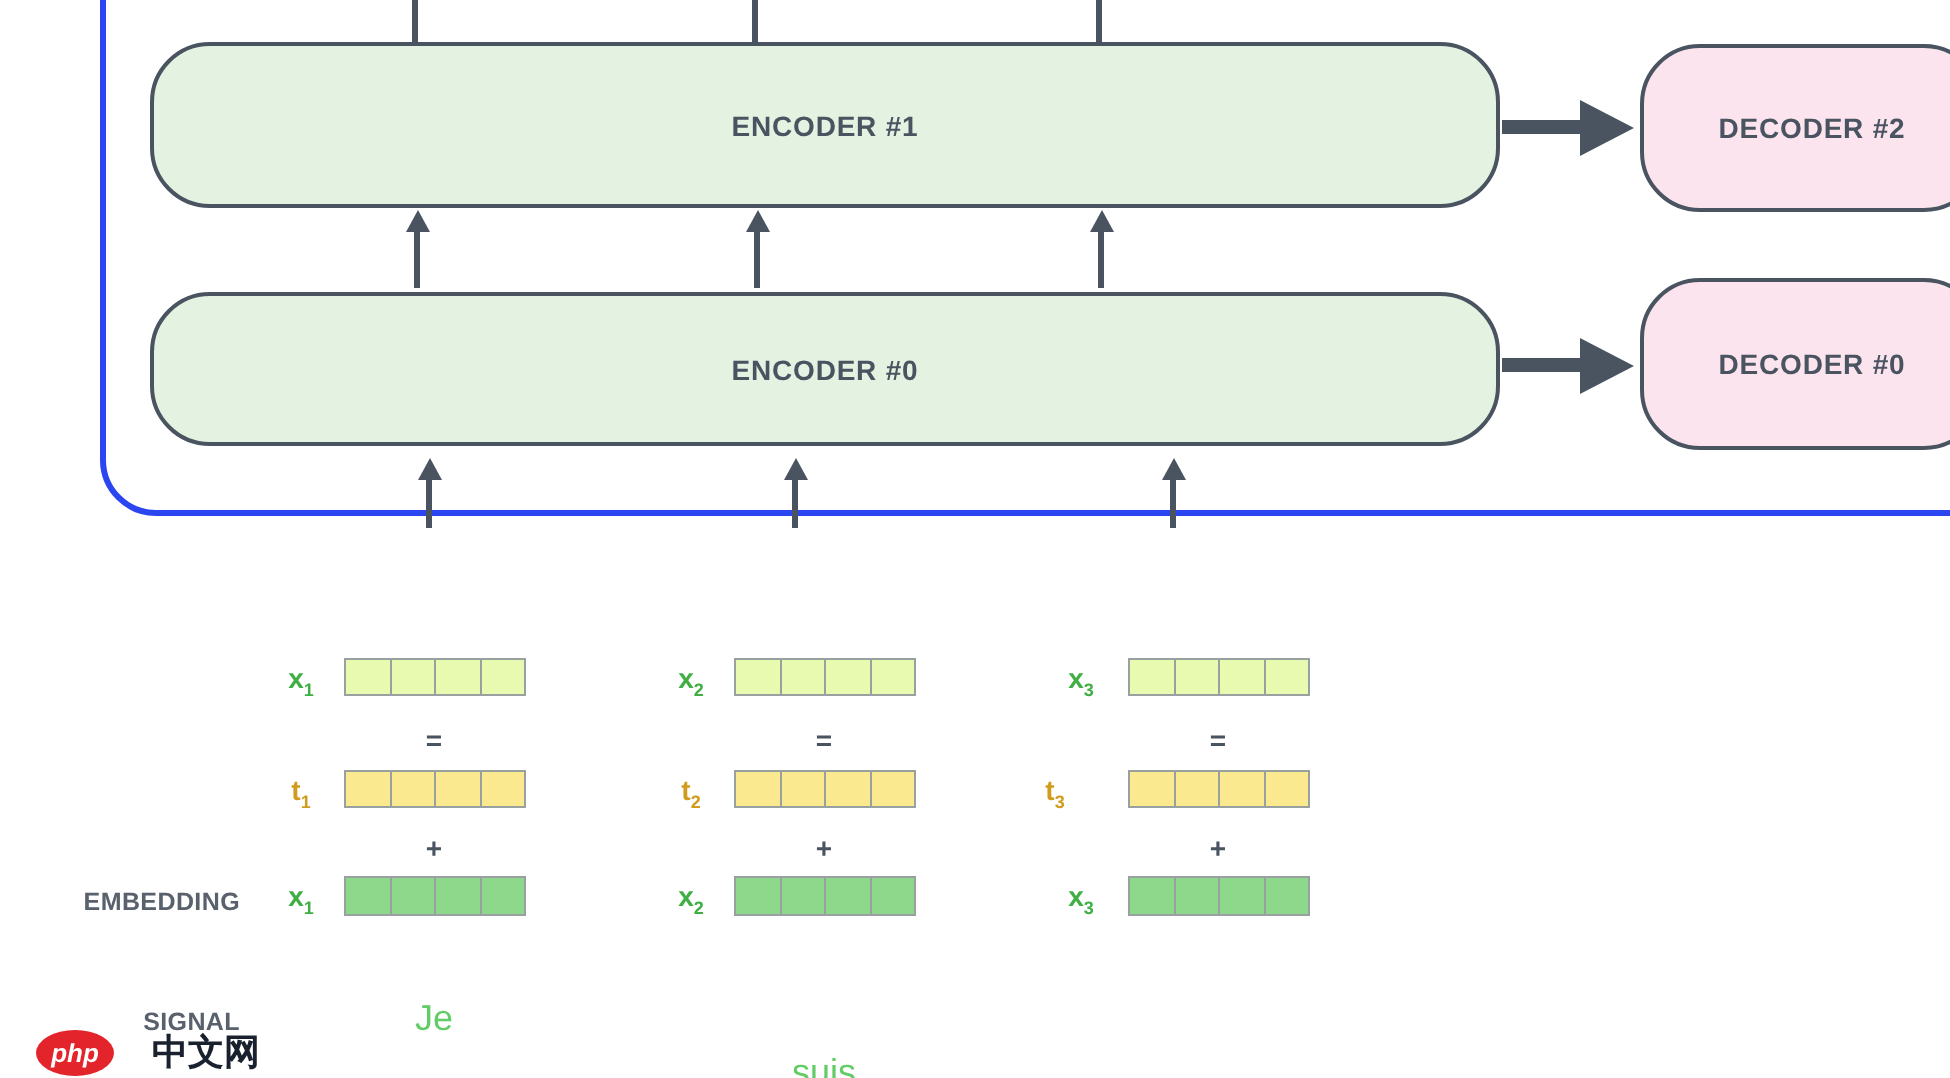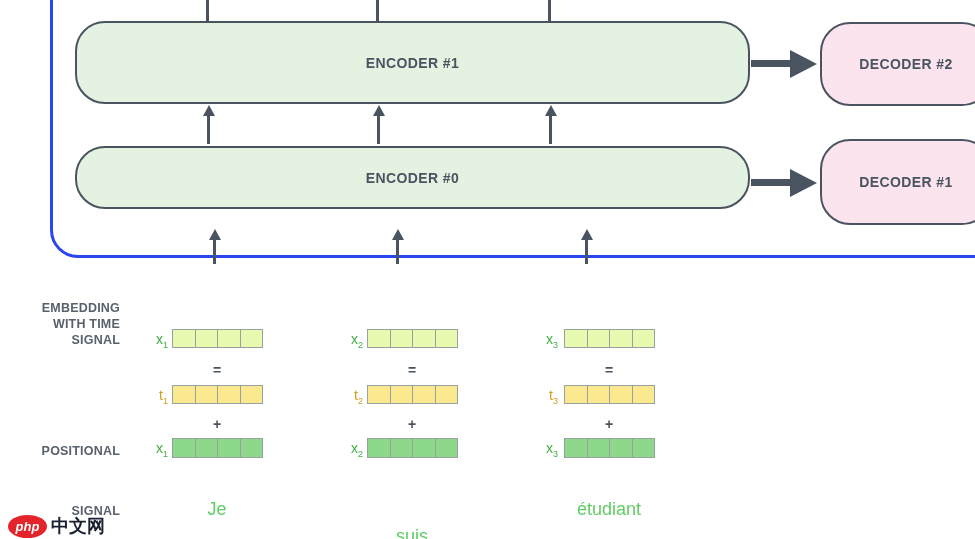--- a/index.html
+++ b/index.html
@@ -65,7 +65,7 @@
   <div class="block encoder" style="left:75px;top:21px;width:675px;height:83px">
     <span>ENCODER #1</span>
   </div>
-  <div class="block encoder" style="left:75px;top:146px;width:675px;height:63px">
+  <div class="block encoder" style="left:75px;top:146px;width:675px;height:77px">
     <span>ENCODER #0</span>
   </div>
 

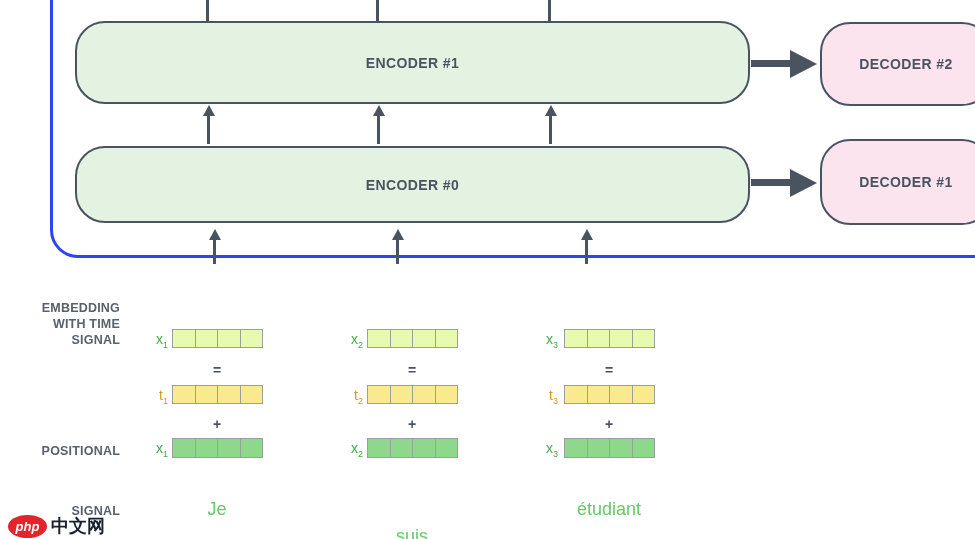--- a/index.html
+++ b/index.html
@@ -84,7 +84,7 @@
     <span>DECODER #2</span>
   </div>
   <div class="block decoder" style="left:820px;top:139px;width:172px;height:86px">
-    <span>DECODER #1</span>
+    <span>DECODER #0</span>
   </div>
 
   <div class="sec-label" style="top:300px">

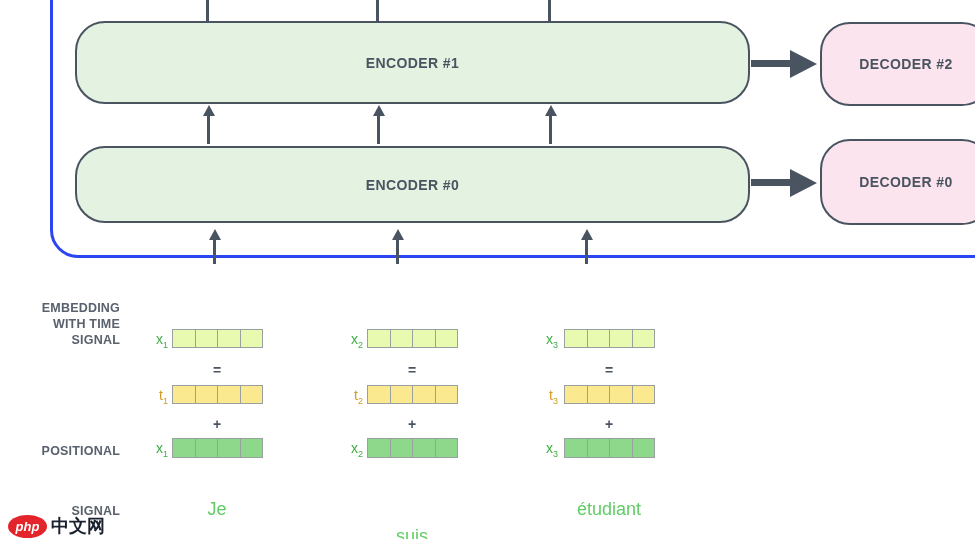--- a/index.html
+++ b/index.html
@@ -87,11 +87,6 @@
     <span>DECODER #0</span>
   </div>
 
-  <div class="sec-label" style="top:300px">
-    <div>EMBEDDING</div>
-    <div>WITH TIME</div>
-    <div>SIGNAL</div>
-  </div>
   <div class="sec-label" style="top:443px">
     <div>POSITIONAL</div>
   </div>

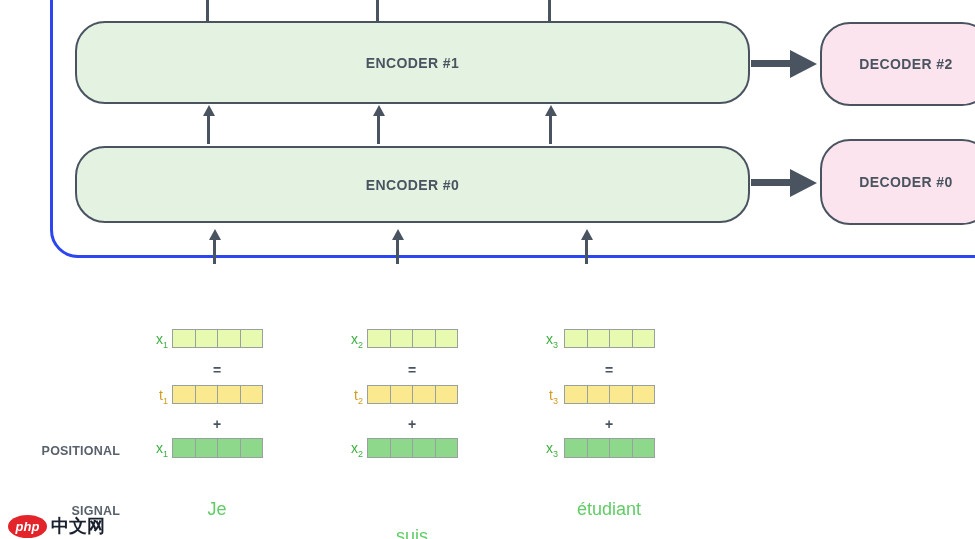--- a/index.html
+++ b/index.html
@@ -30,7 +30,7 @@
   .sec-label{position:absolute;left:10px;width:110px;text-align:right;
              font-size:12.5px;font-weight:700;color:var(--label-gray);
              line-height:16px;letter-spacing:.2px;}
-  .vec-label{position:absolute;width:35px;text-align:right;font-weight:400;font-size:14px;}
+  .vec-label{position:absolute;width:35px;text-align:center;font-weight:700;font-size:14px;}
   .vec-label sub{font-size:9px;}
   .vec-label.green{color:var(--x-green);}
   .vec-label.orange{color:var(--t-orange);}

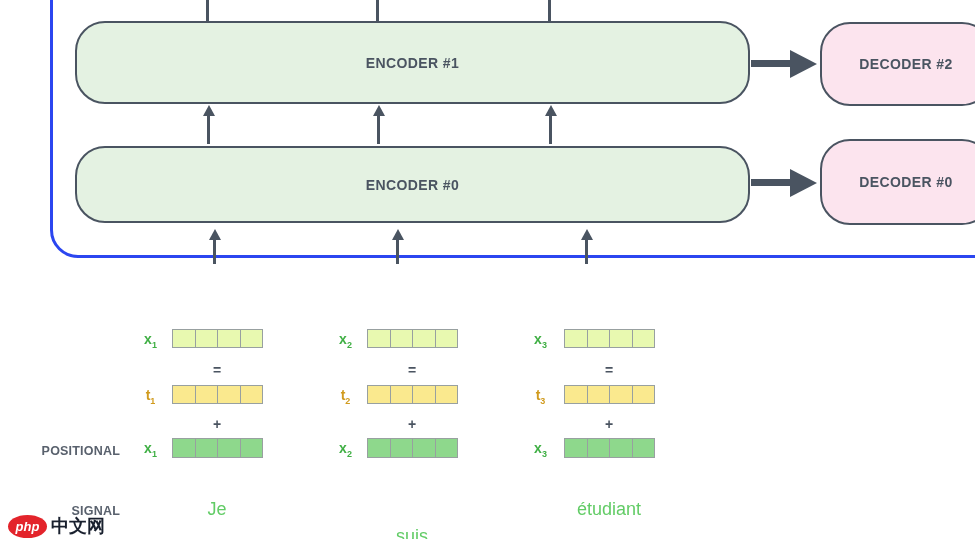--- a/index.html
+++ b/index.html
@@ -152,7 +152,7 @@
       <div class="cell"></div>
     </div>
   <div class="op" style="left:589px;top:362px">=</div>
-  <span class="vec-label orange" style="left:523px;top:387px"><span>t</span><sub>3</sub></span>
+  <span class="vec-label orange" style="left:510px;top:387px"><span>t</span><sub>3</sub></span>
   <div class="vector yellow" style="left:564px;top:385px;height:19px">
       <div class="cell"></div>
       <div class="cell"></div>

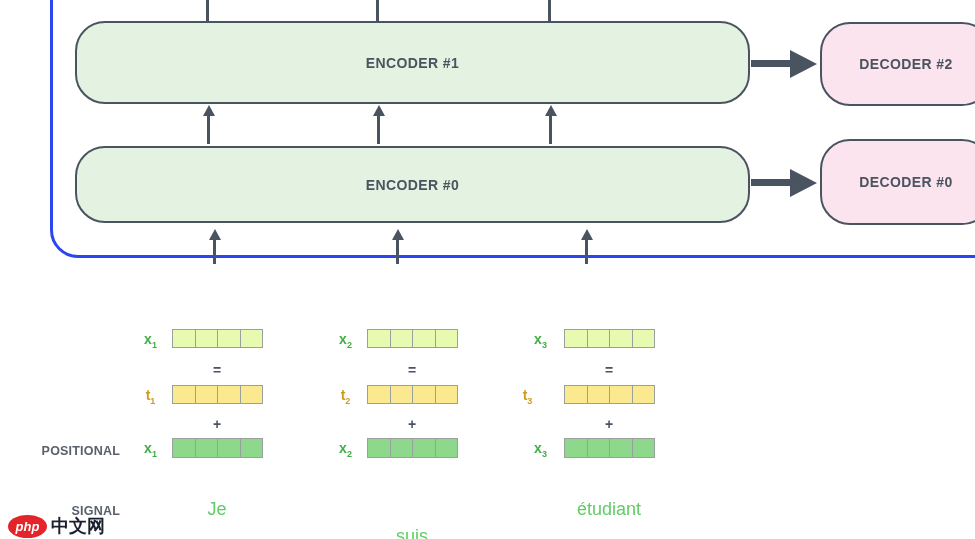--- a/index.html
+++ b/index.html
@@ -88,7 +88,7 @@
   </div>
 
   <div class="sec-label" style="top:443px">
-    <div>POSITIONAL</div>
+    <div>EMBEDDING</div>
   </div>
   <div class="sec-label" style="top:503px">
     <div>SIGNAL</div>

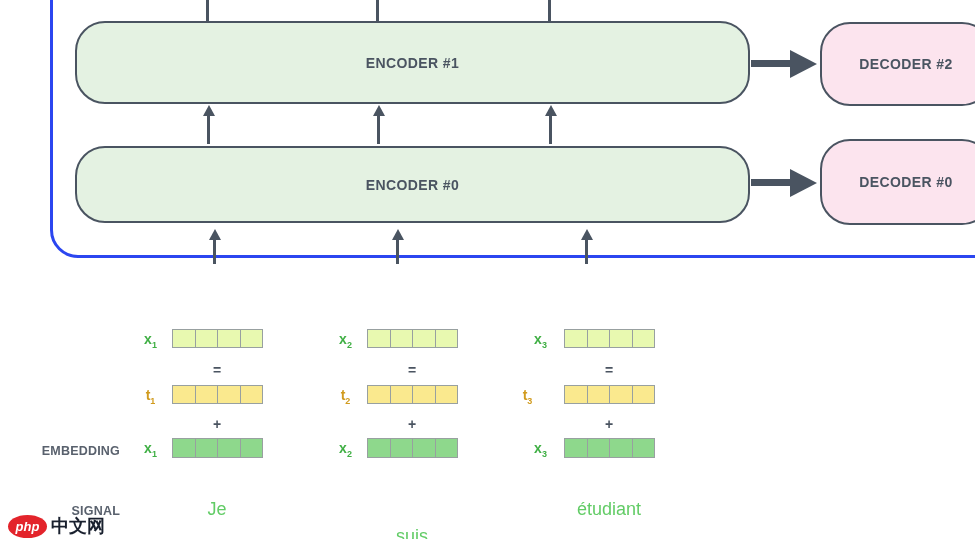--- a/index.html
+++ b/index.html
@@ -167,7 +167,6 @@
       <div class="cell"></div>
       <div class="cell"></div>
     </div>
-  <div class="word" style="left:539px;top:499px">étudiant</div>
 
   <div class="watermark">
     <div class="logo-badge">php</div>

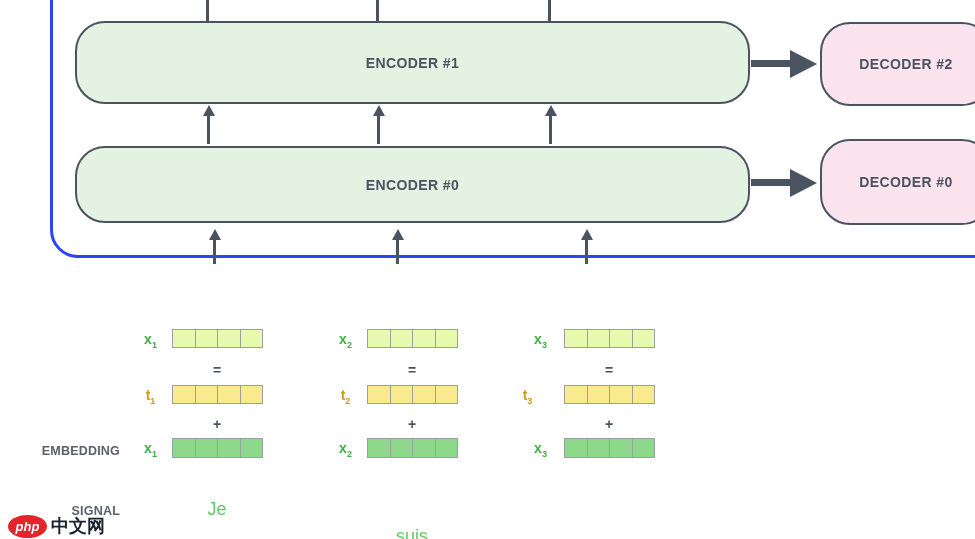--- a/index.html
+++ b/index.html
@@ -44,7 +44,7 @@
   .op{position:absolute;width:40px;text-align:center;font-size:14px;font-weight:700;
       color:var(--arrow);}
   .word{position:absolute;width:140px;text-align:center;font-size:18px;color:var(--word-green);}
-  .watermark{position:absolute;left:8px;top:514px;display:flex;align-items:center;gap:4px;}
+  .watermark{position:absolute;left:18px;top:514px;display:flex;align-items:center;gap:19px;}
   .logo-badge{width:39px;height:23px;background:var(--logo-red);border-radius:50%;
               display:flex;align-items:center;justify-content:center;
               color:#fff;font-weight:700;font-style:italic;font-size:13px;}

